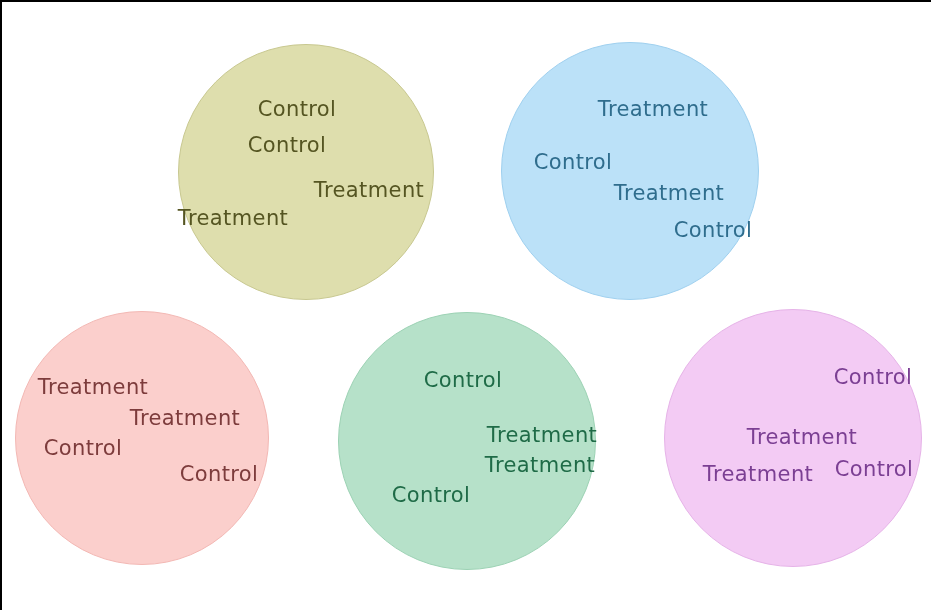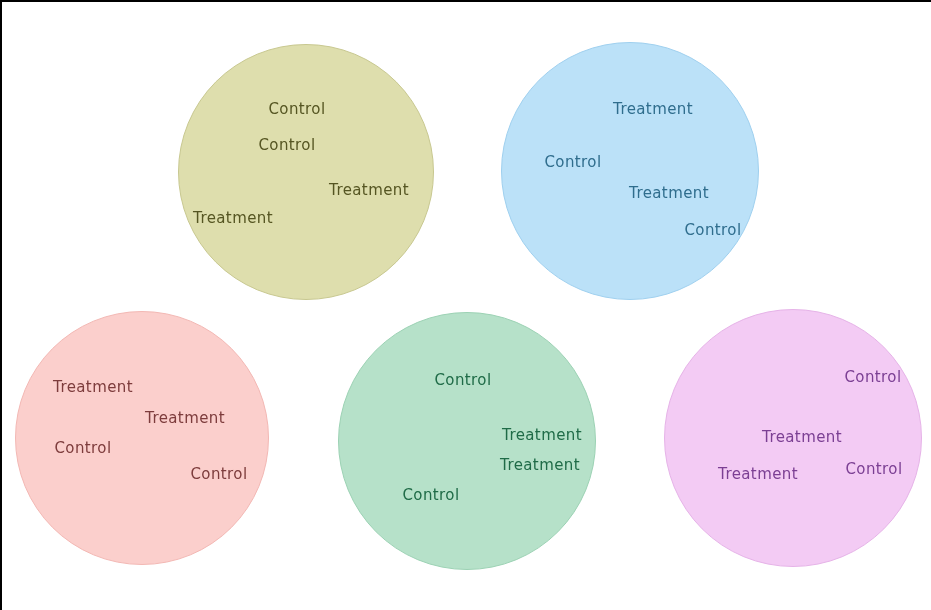--- a/index.html
+++ b/index.html
@@ -31,7 +31,7 @@
   .pt-label {
     position: absolute;
     transform: translate(-50%, -50%);
-    font-size: 15px;
+    font-size: 21px;
     letter-spacing: 0.4px;
     white-space: nowrap;
     line-height: 1;

